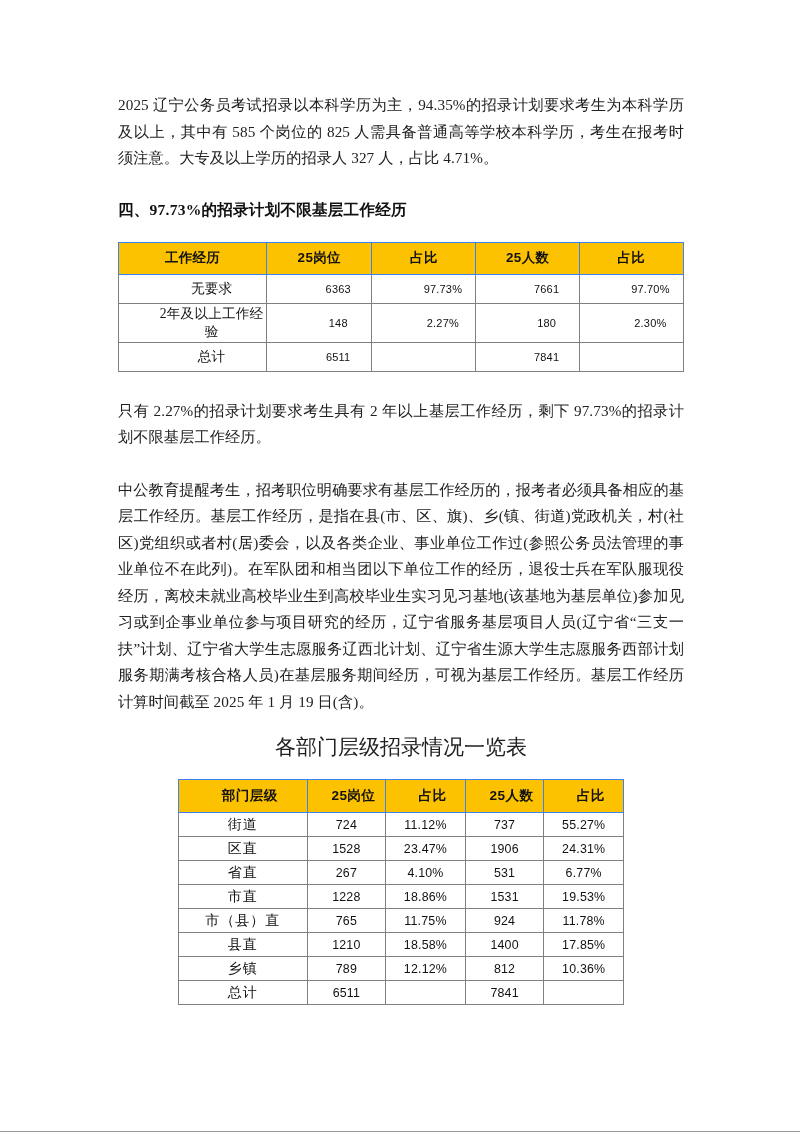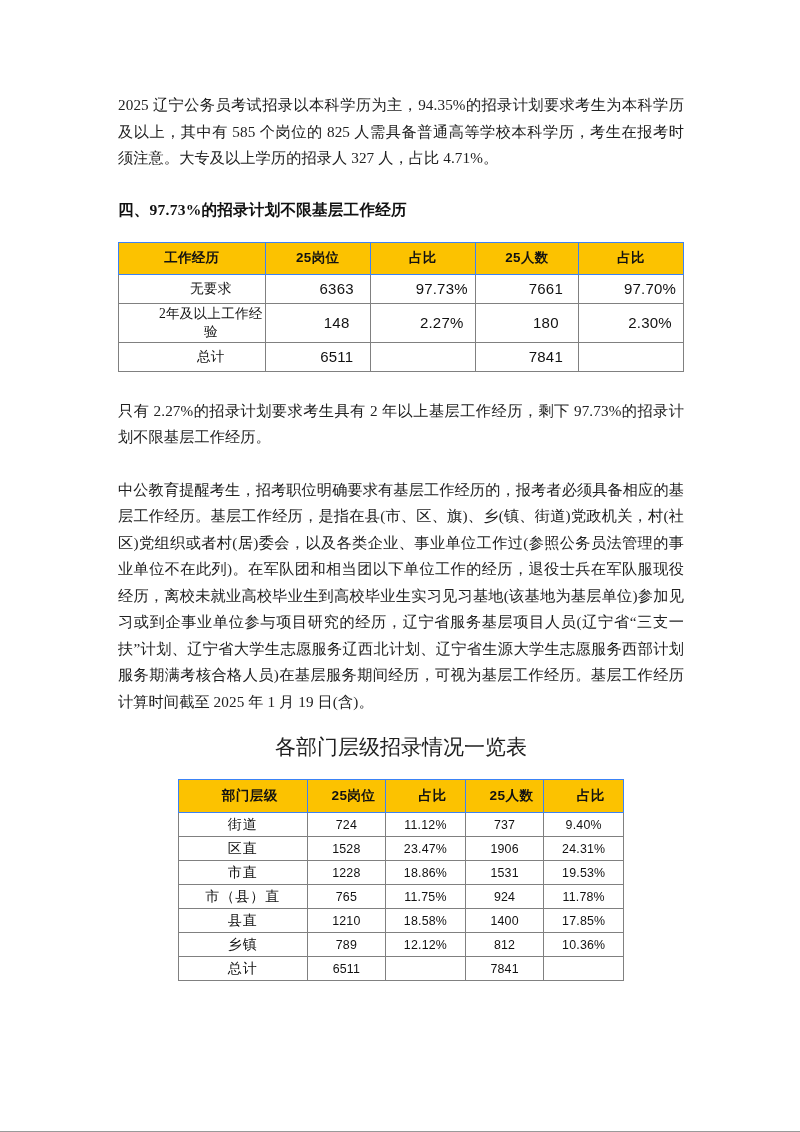--- a/index.html
+++ b/index.html
@@ -75,7 +75,7 @@
     letter-spacing: 0.4px;
   }
   table.data-table tbody td {
-    font-size: 15px;
+    font-size: 11px;
     height: 25px;
     background: #ffffff;
     letter-spacing: 0.2px;

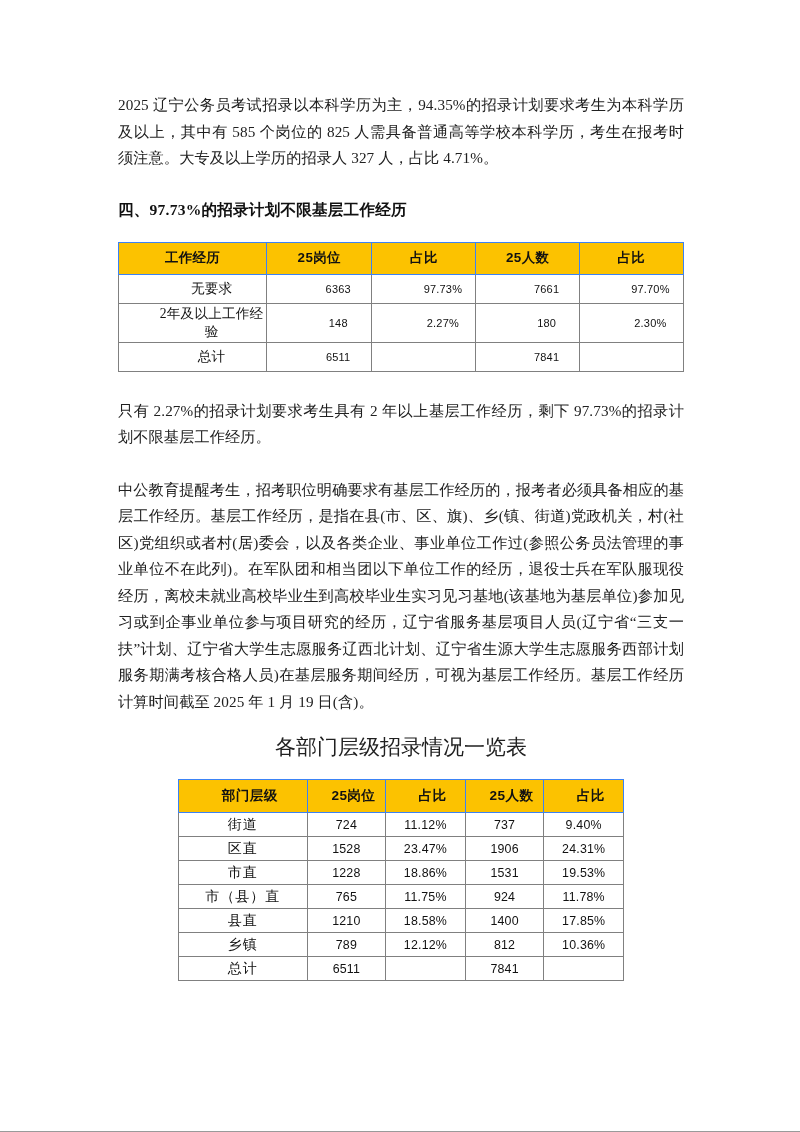--- a/index.html
+++ b/index.html
@@ -215,7 +215,7 @@
             <td class="num">724</td>
             <td class="num">11.12%</td>
             <td class="num">737</td>
-            <td class="num">9.40%</td>
+            <td class="num">55.27%</td>
           </tr>
           <tr>
             <td>区直</td>

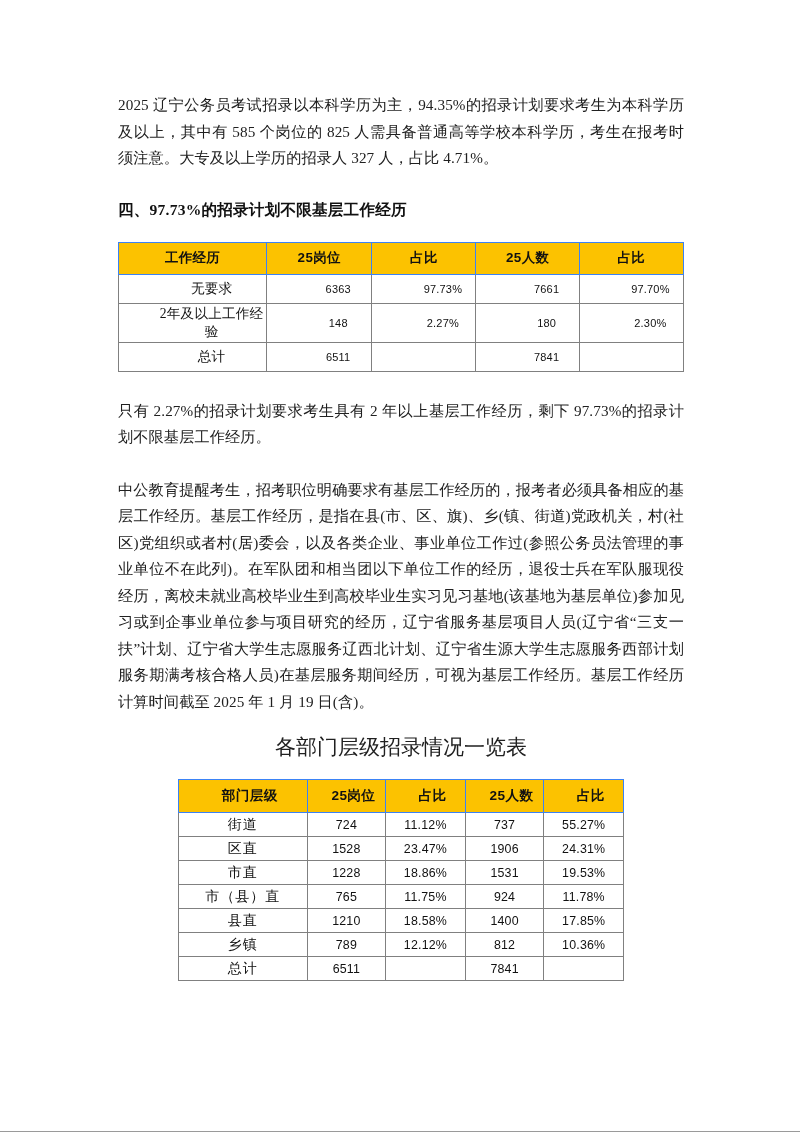--- a/index.html
+++ b/index.html
@@ -225,6 +225,13 @@
             <td class="num">24.31%</td>
           </tr>
           <tr>
+            <td>省直</td>
+            <td class="num">267</td>
+            <td class="num">4.10%</td>
+            <td class="num">531</td>
+            <td class="num">6.77%</td>
+          </tr>
+          <tr>
             <td>市直</td>
             <td class="num">1228</td>
             <td class="num">18.86%</td>

